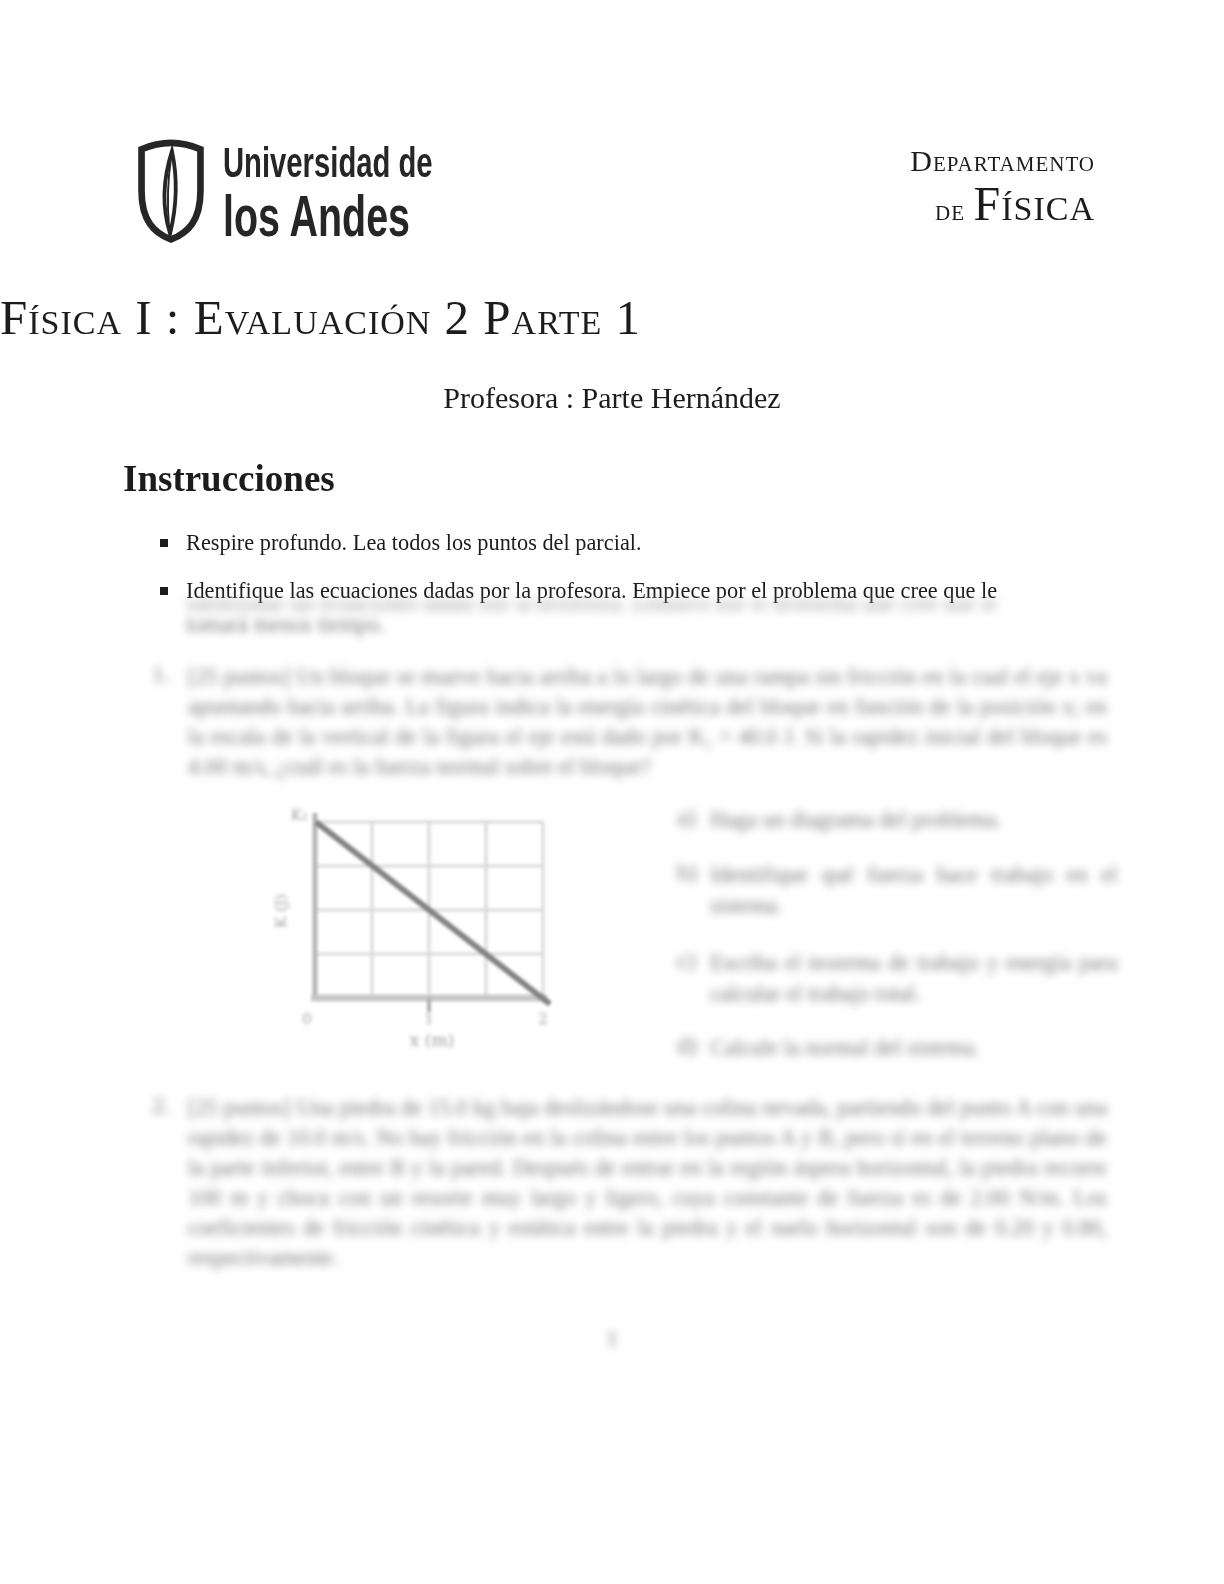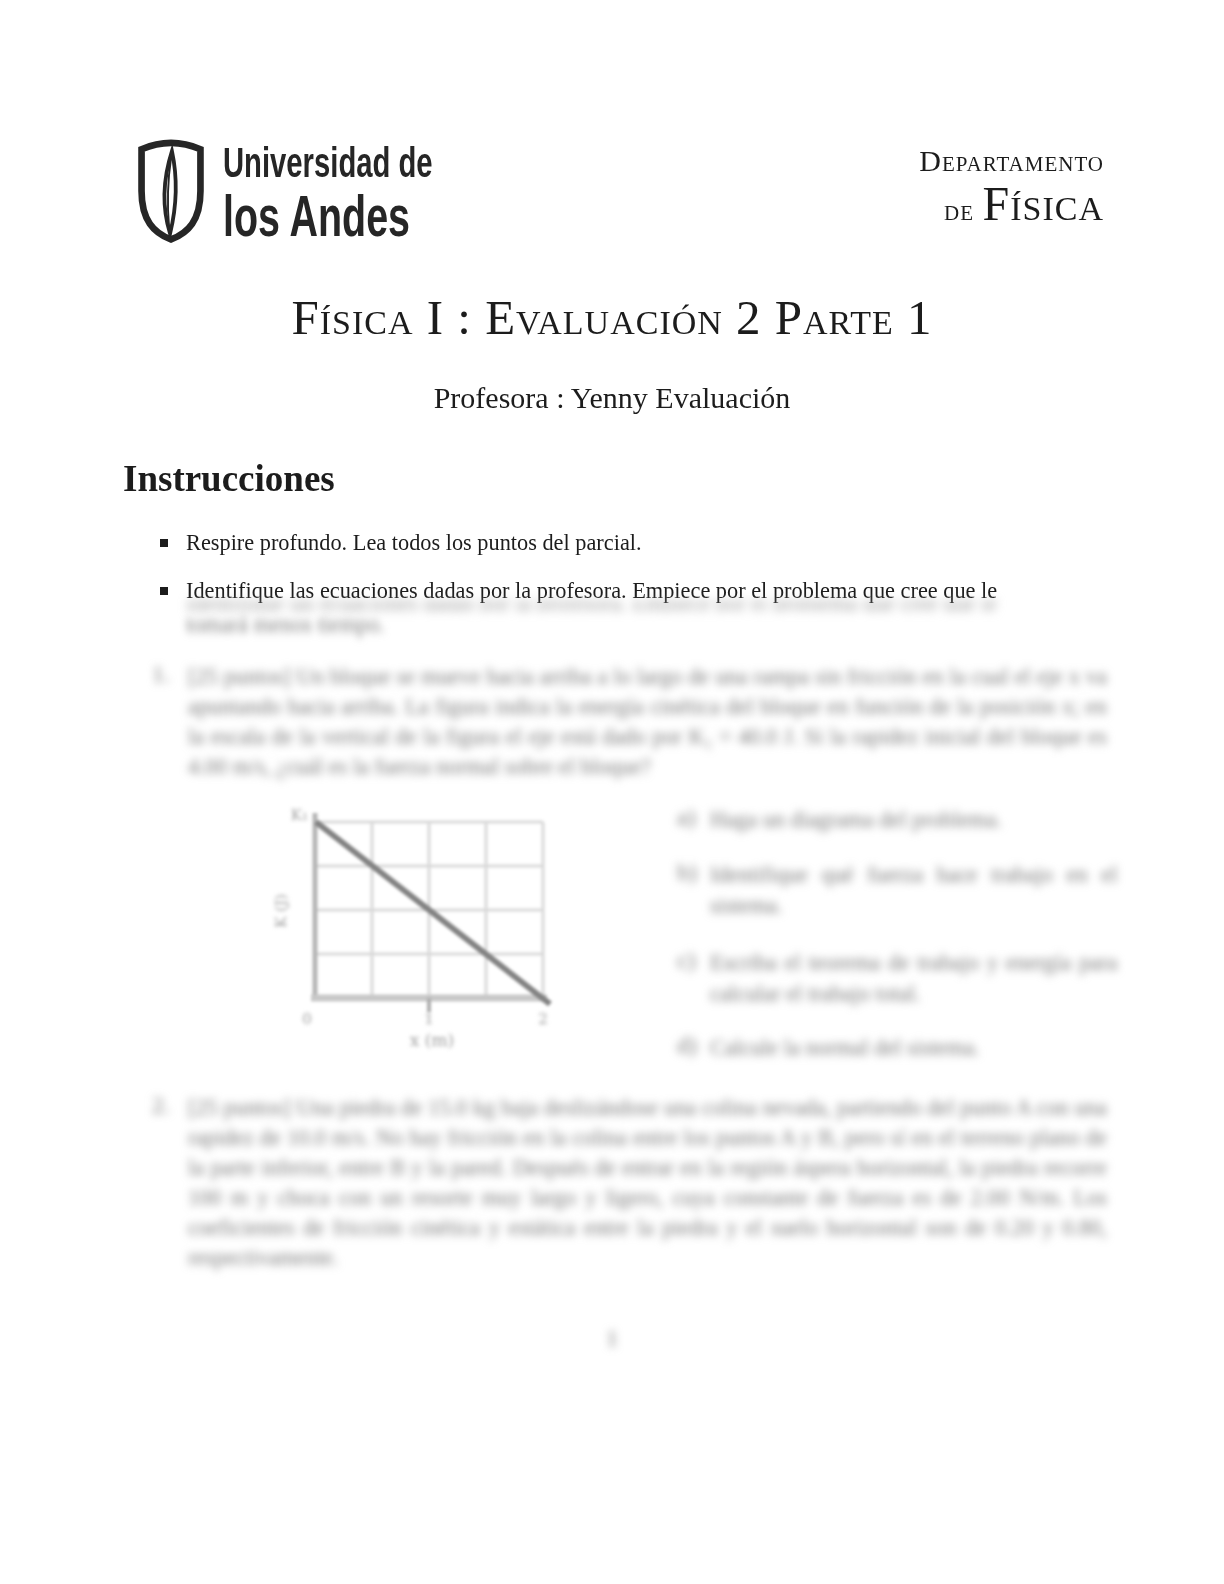--- a/index.html
+++ b/index.html
@@ -14,7 +14,7 @@
   .logo-line1{font-size:43px;margin-top:4px;}
   .logo-line2{font-size:58px;margin-top:3px;}
 
-  .dept{position:absolute;right:120px;top:146px;text-align:right;font-variant:small-caps;line-height:1;}
+  .dept{position:absolute;right:129px;top:146px;text-align:right;font-variant:small-caps;line-height:1;}
   .dept-line1{font-size:30px;letter-spacing:1px;}
   .dept-line2{font-size:30px;margin-top:4px;letter-spacing:1px;}
   .dept-large{font-size:48px;font-variant:small-caps;}

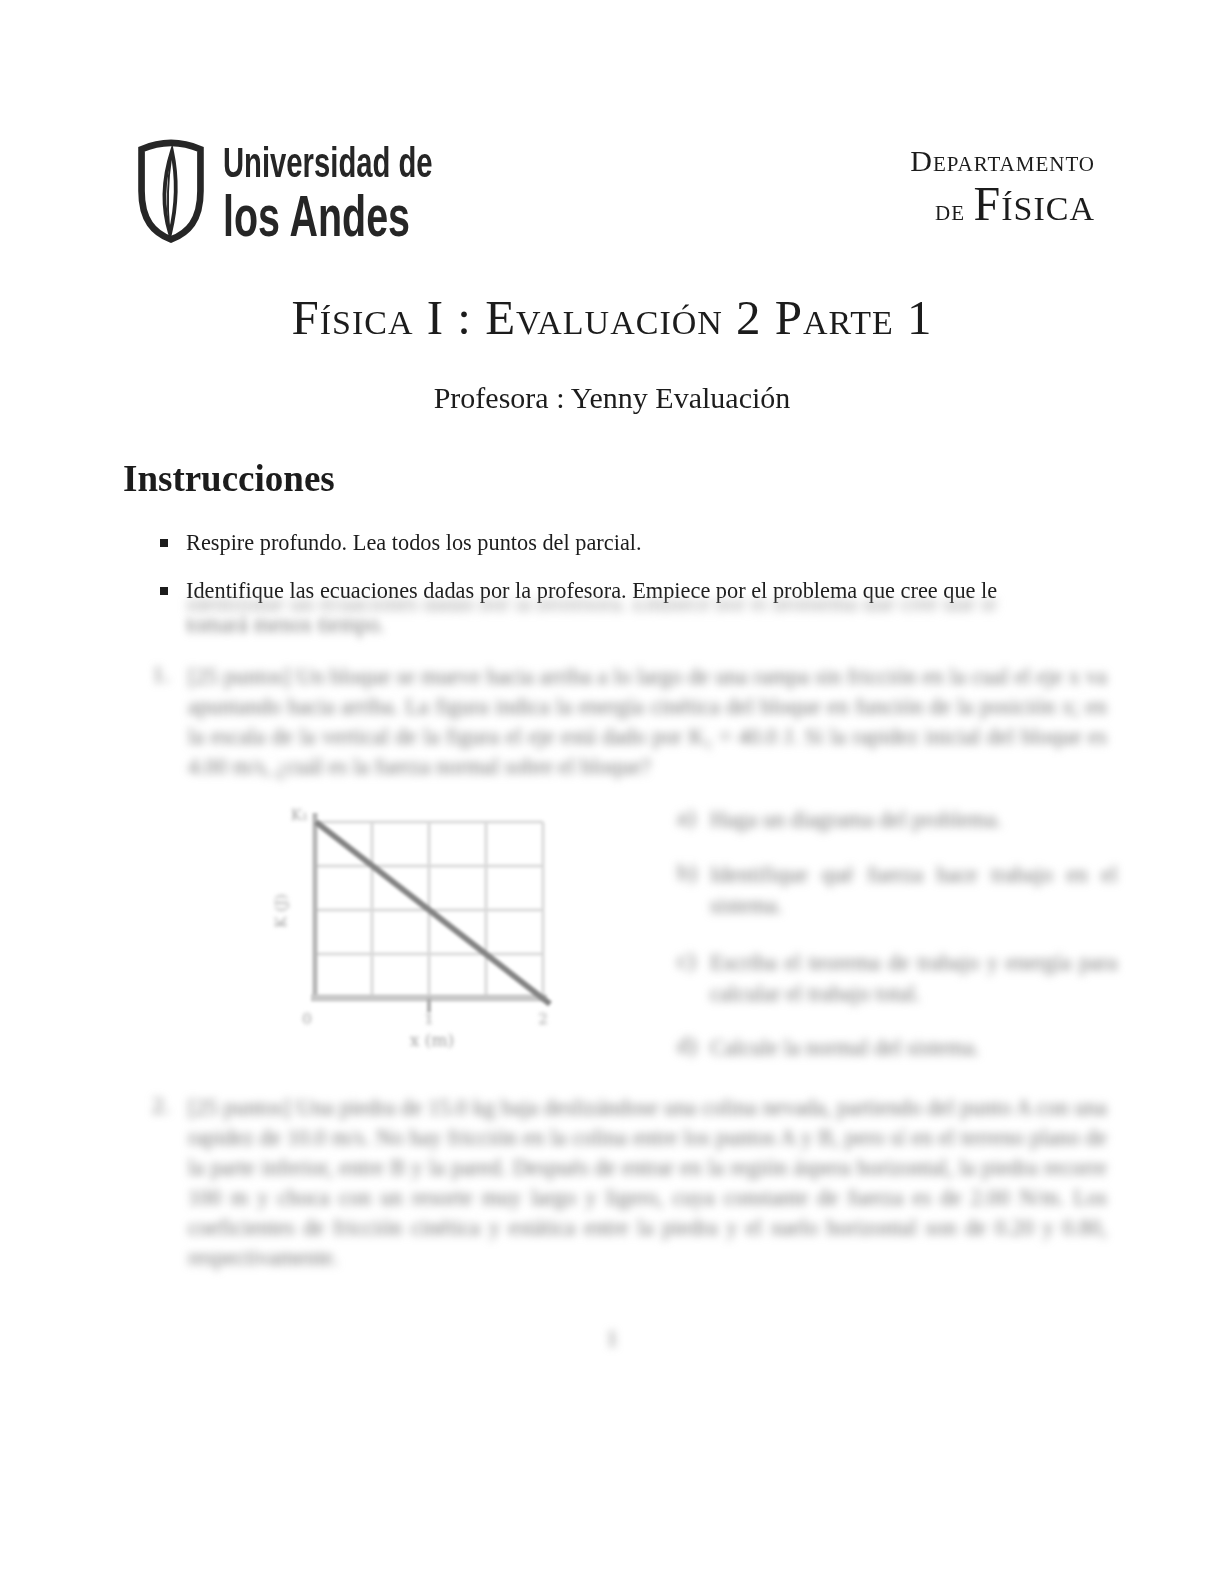--- a/index.html
+++ b/index.html
@@ -20,7 +20,7 @@
   .dept-large{font-size:48px;font-variant:small-caps;}
 
   
-  .title{position:absolute;left:0;right:0;top:289px;margin:0;text-align:center;
+  .title{position:absolute;left:0;right:0;top:289px;margin:0;
          font-variant:small-caps;font-weight:normal;font-size:49px;letter-spacing:1px;}
   .subtitle{position:absolute;left:0;right:0;top:381px;text-align:center;font-size:30px;}
   .instr-head{position:absolute;left:123px;top:457px;margin:0;font-size:37px;font-weight:bold;text-align:center;}

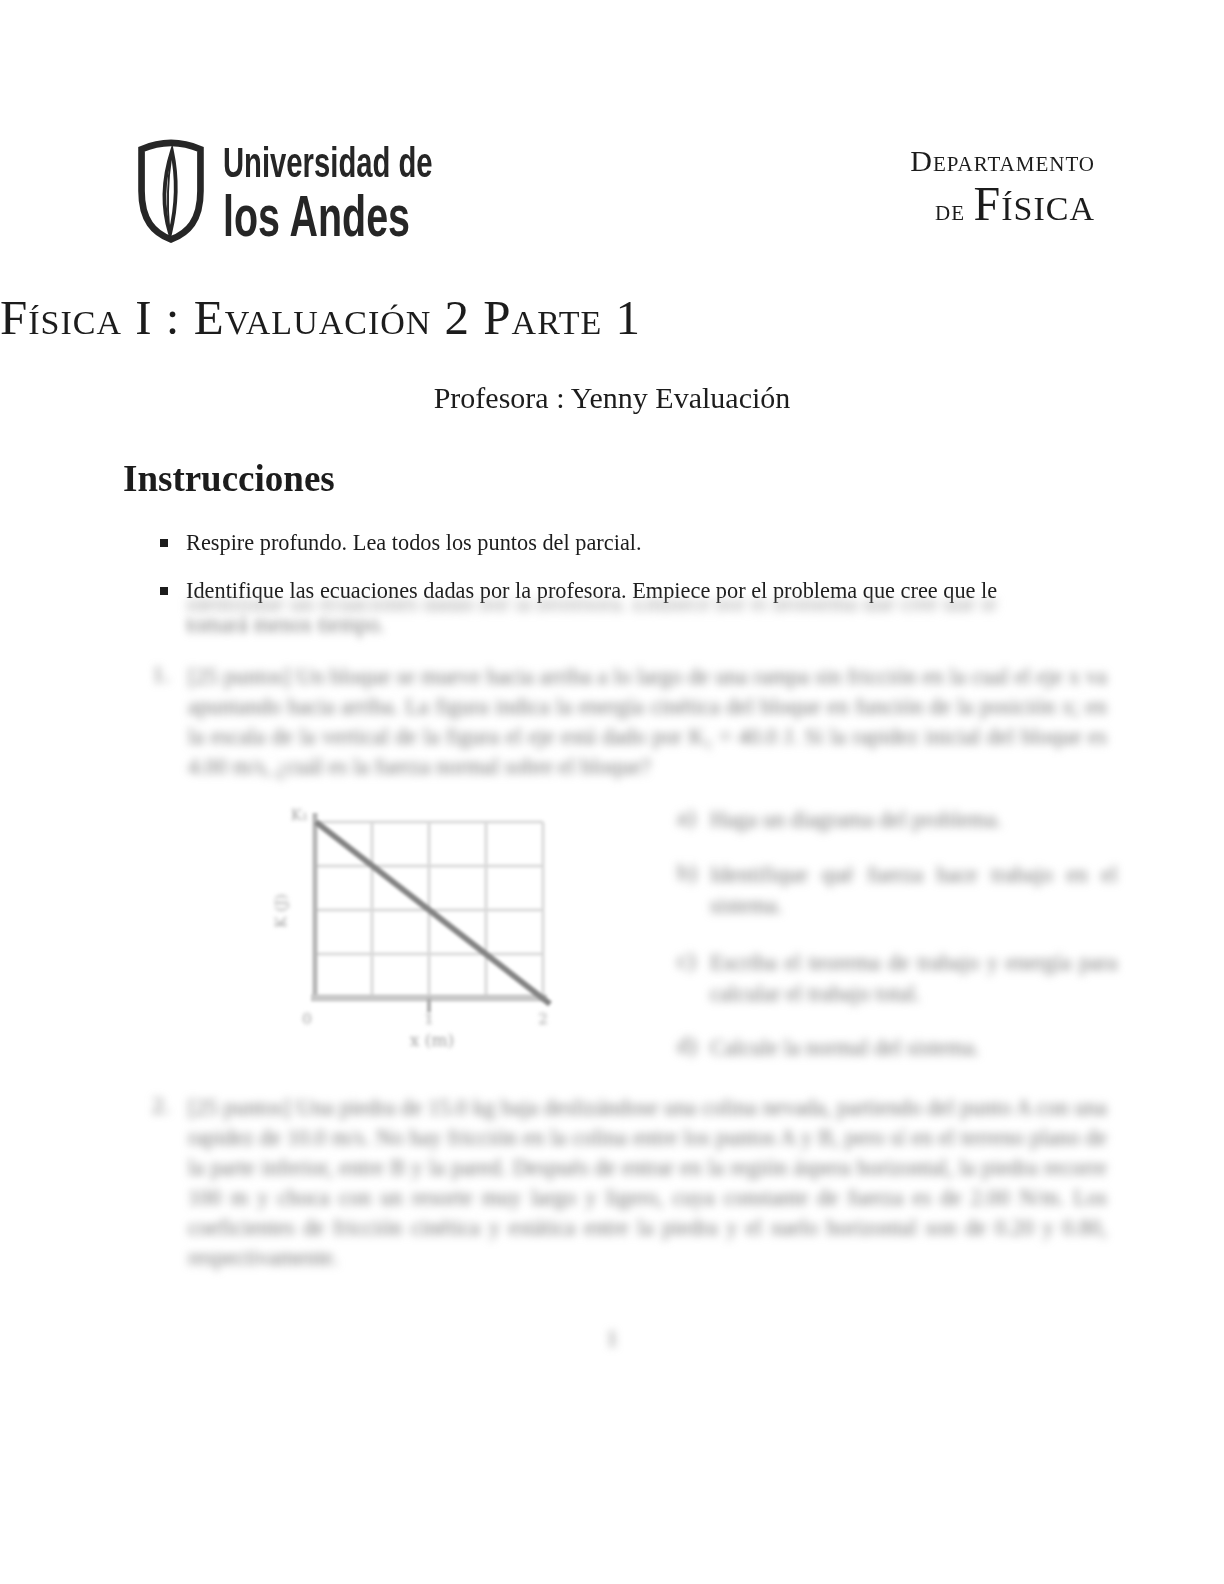--- a/index.html
+++ b/index.html
@@ -96,7 +96,7 @@
   </div>
 
   <h1 class="title">Física I : Evaluación 2 Parte 1</h1>
-  <div class="subtitle">Profesora : Yenny Evaluación</div>
+  <div class="subtitle">Profesora : Parte Hernández</div>
 
   <h2 class="instr-head">Instrucciones</h2>
 

